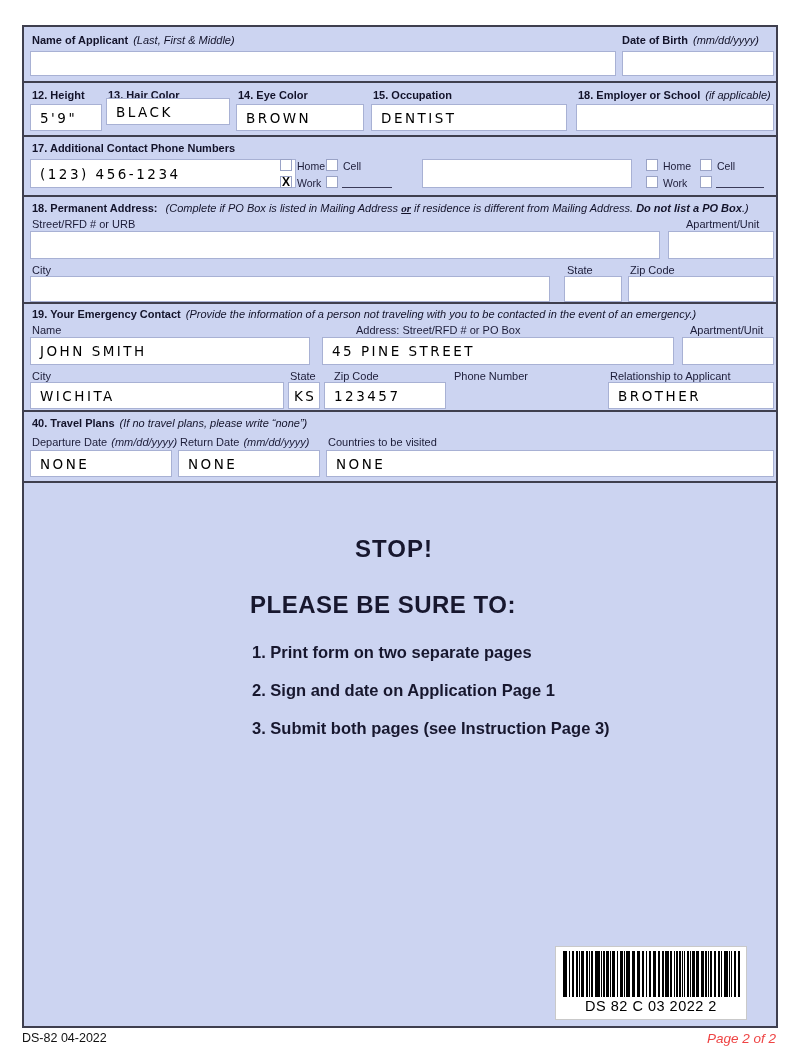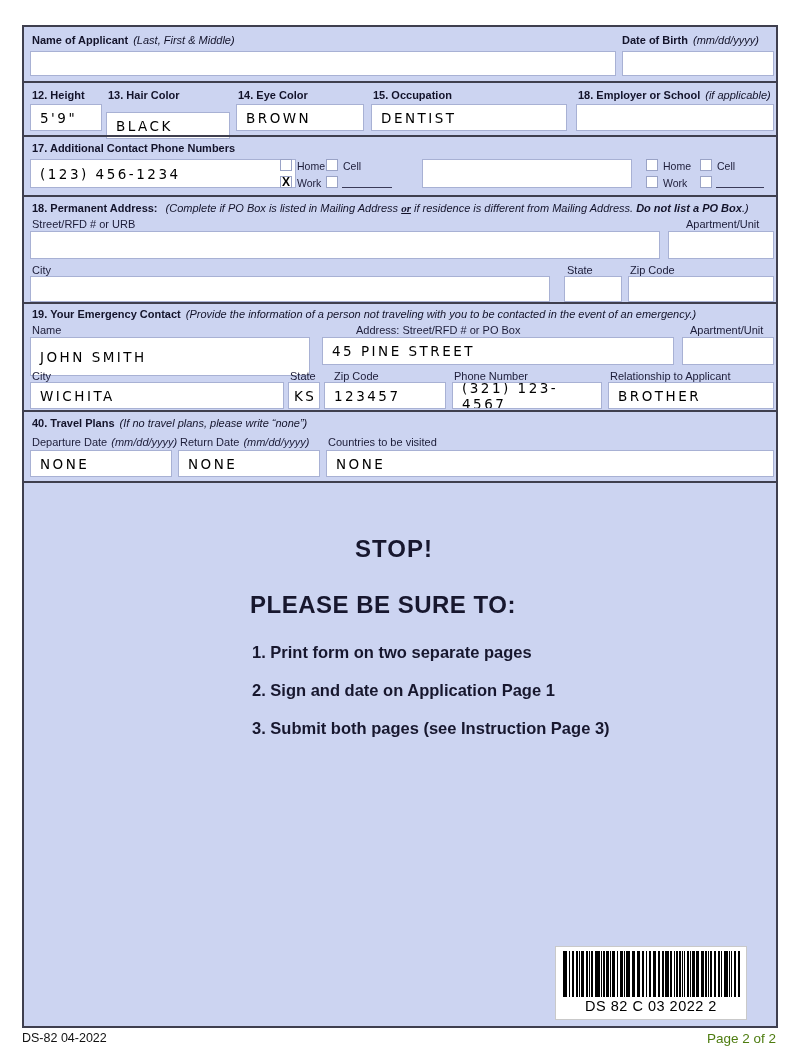--- a/index.html
+++ b/index.html
@@ -93,7 +93,7 @@
         <span>18. Employer or School</span><span class="hint">(if applicable)</span>
       </div>
       <div class="field" style="left:6px;   top:21px; width:72px;  height:27px;">5'9"</div>
-      <div class="field" style="left:82px;  top:29px; width:124px; height:27px;">BLACK</div>
+      <div class="field" style="left:82px;  top:15px; width:124px; height:27px;">BLACK</div>
       <div class="field" style="left:212px; top:21px; width:128px; height:27px;">BROWN</div>
       <div class="field" style="left:347px; top:21px; width:196px; height:27px;">DENTIST</div>
       <div class="field" style="left:552px; top:21px; width:198px; height:27px;"></div>

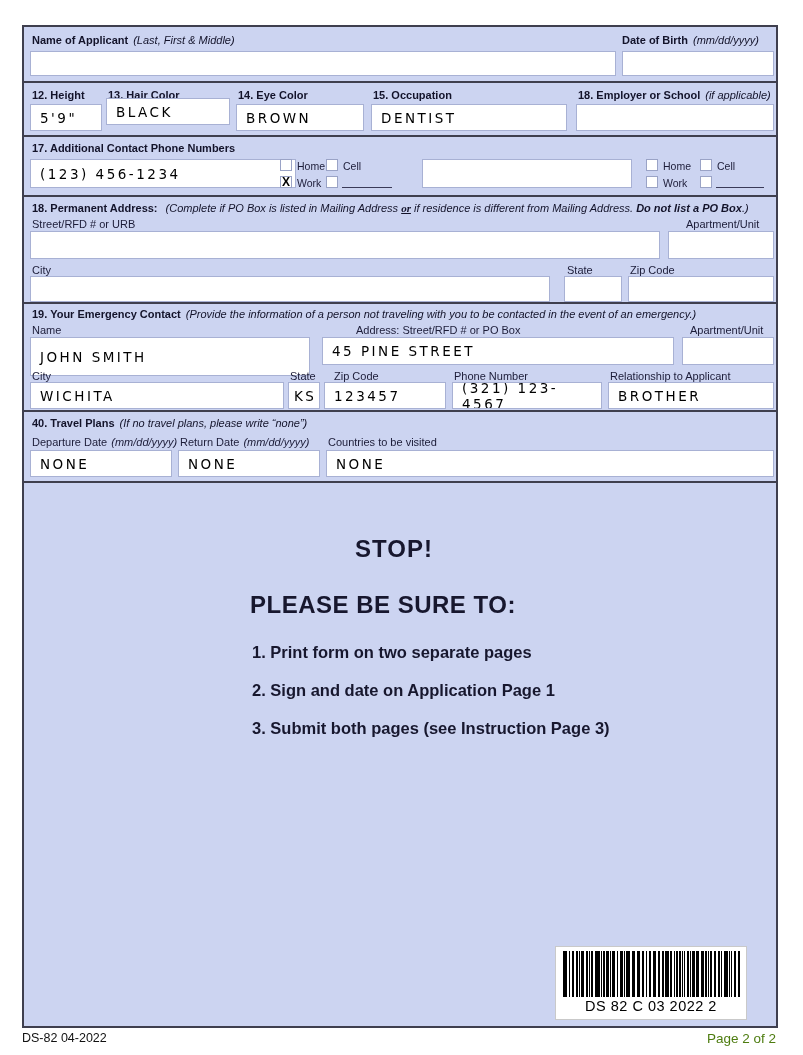--- a/index.html
+++ b/index.html
@@ -148,7 +148,7 @@
       <div class="sub" style="left:8px;   top:20px;">Name</div>
       <div class="sub" style="left:304px; top:20px;margin-left:28px;">Address: Street/RFD # or PO Box</div>
       <div class="sub" style="left:666px; top:20px;">Apartment/Unit</div>
-      <div class="field" style="left:6px;   top:33px; width:280px; height:39px;">JOHN SMITH</div>
+      <div class="field" style="left:6px;   top:33px; width:280px; height:28px;">JOHN SMITH</div>
       <div class="field" style="left:298px; top:33px; width:352px; height:28px;">45 PINE STREET</div>
       <div class="field" style="left:658px; top:33px; width:92px;  height:28px;"></div>
       <div class="sub" style="left:8px;   top:66px;">City</div>

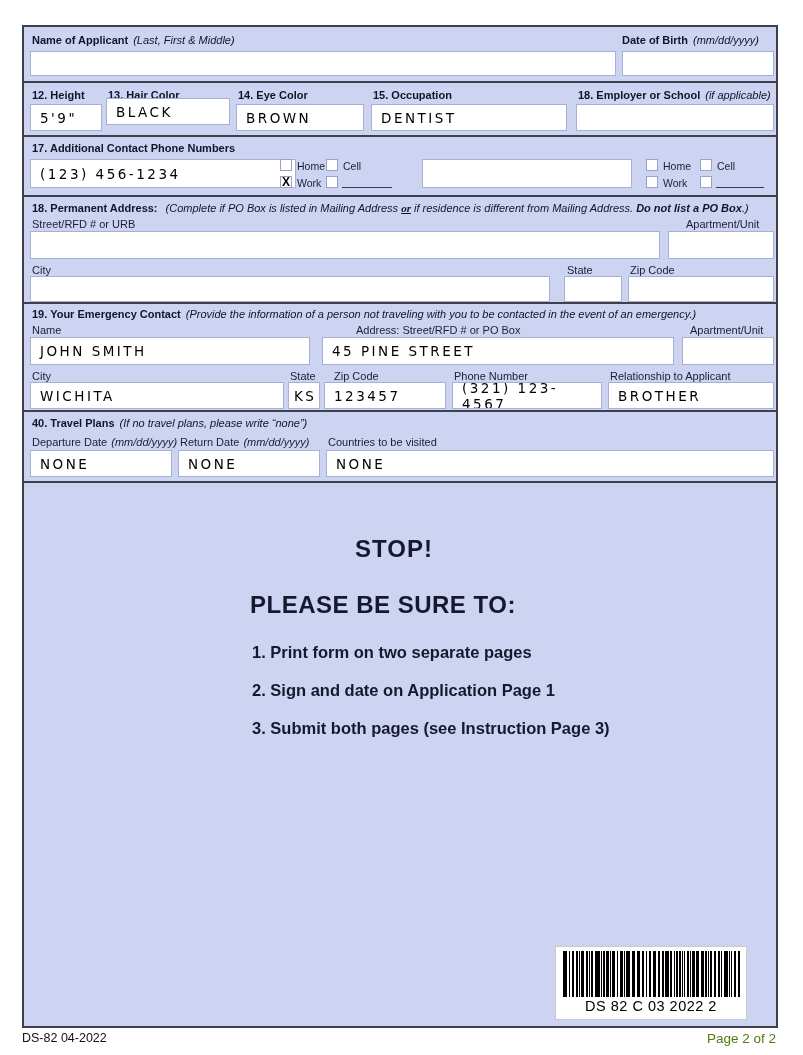--- a/index.html
+++ b/index.html
@@ -159,7 +159,6 @@
       <div class="field" style="left:6px;   top:78px; width:254px; height:27px;">WICHITA</div>
       <div class="field" style="left:264px; top:78px; width:32px;  height:27px; padding-left:5px;">KS</div>
       <div class="field" style="left:300px; top:78px; width:122px; height:27px;">123457</div>
-      <div class="field" style="left:428px; top:78px; width:150px; height:27px;">(321) 123-4567</div>
       <div class="field" style="left:584px; top:78px; width:166px; height:27px;">BROTHER</div>
     </div>
 

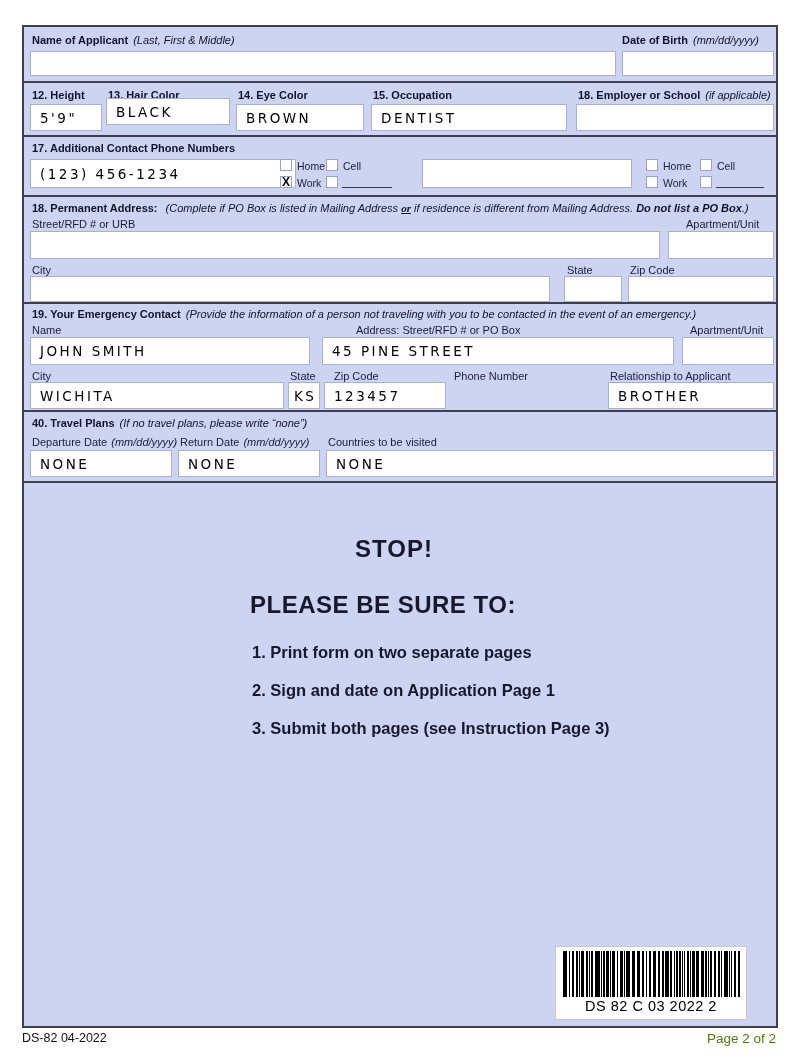--- a/index.html
+++ b/index.html
@@ -65,7 +65,7 @@
     font-size:14.5px; color:#000; letter-spacing:0.5px;
   }
   .footer-left  { position:absolute; left:22px;  top:1031px; font-size:12.5px; color:#111; }
-  .footer-right { position:absolute; right:27px; top:1031px; font-size:13.5px; color:#4d7c0f; }
+  .footer-right { position:absolute; right:27px; top:1031px; font-size:13.5px; color:#ef4444;font-style:italic; }
 </style>
 </head>
 <body>

